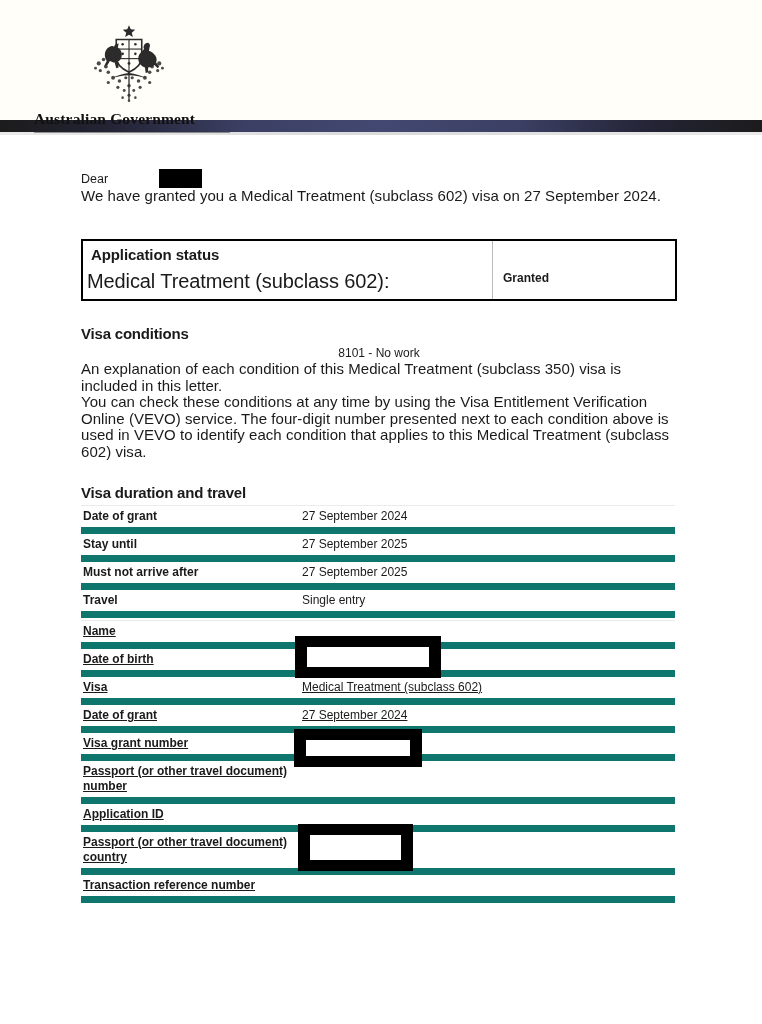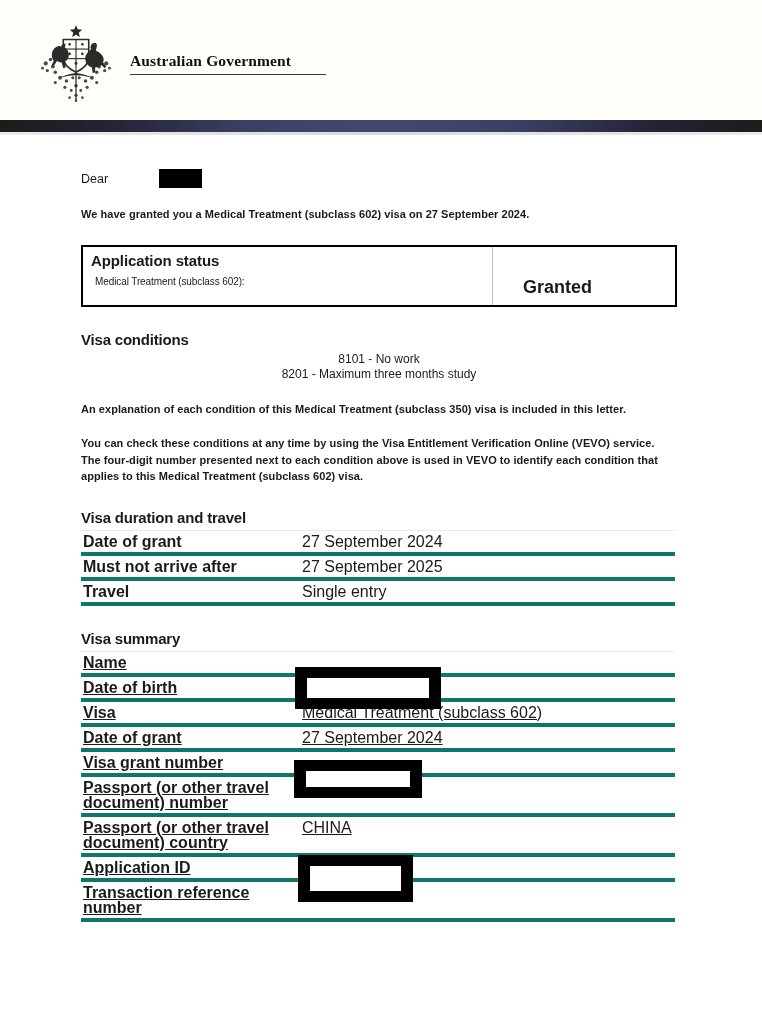--- a/index.html
+++ b/index.html
@@ -28,6 +28,7 @@
     top: 22px;
     display: flex;
     align-items: center;
+    flex-direction: column;
   }
   .crest {
     width: 96px;

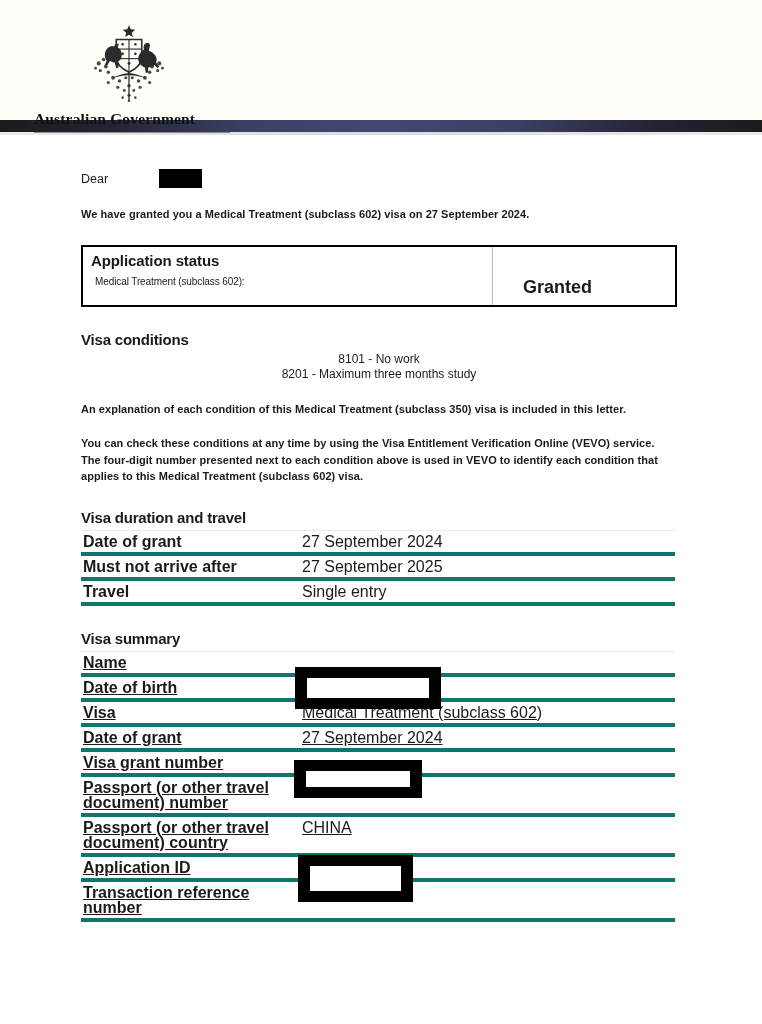--- a/index.html
+++ b/index.html
@@ -107,11 +107,9 @@
   }
 
   .para {
-    font-size: 11px;
+    font-size: 15px;
     line-height: 16.5px;
-    margin-top: 18px;
     letter-spacing: .05px;
-    font-weight: bold;
   }
 
   

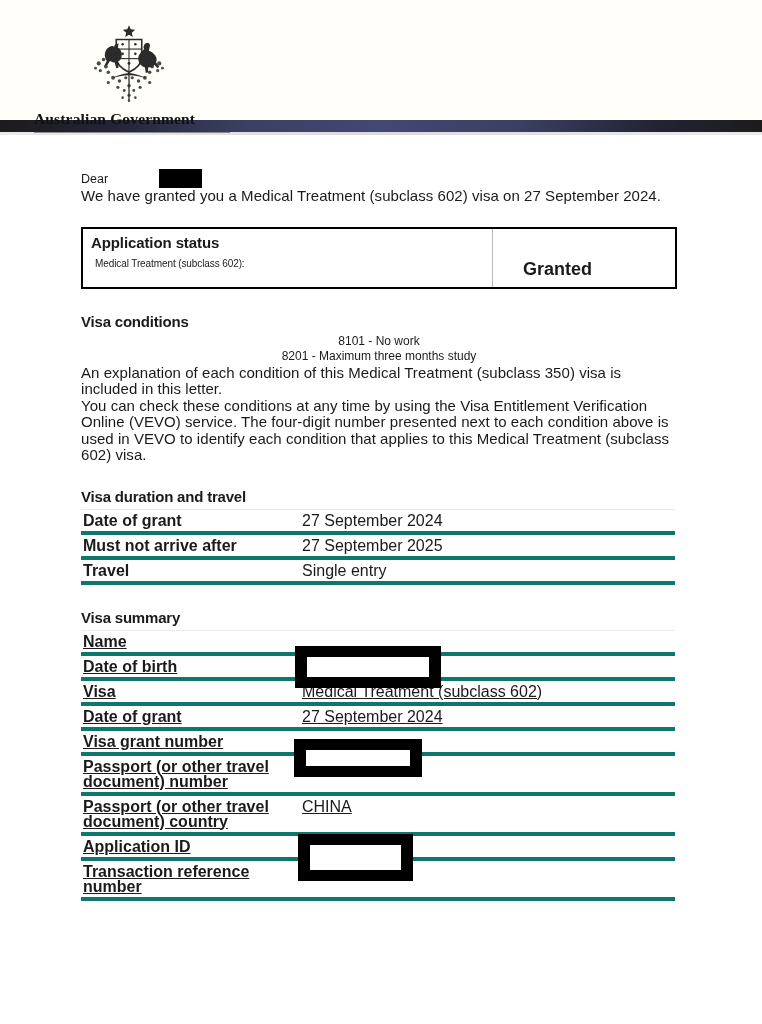--- a/index.html
+++ b/index.html
@@ -114,7 +114,7 @@
 
   
   .status-box {
-    margin-top: 22px;
+    margin-top: 34px;
     border: 2px solid #000;
     height: 62px;
     position: relative;

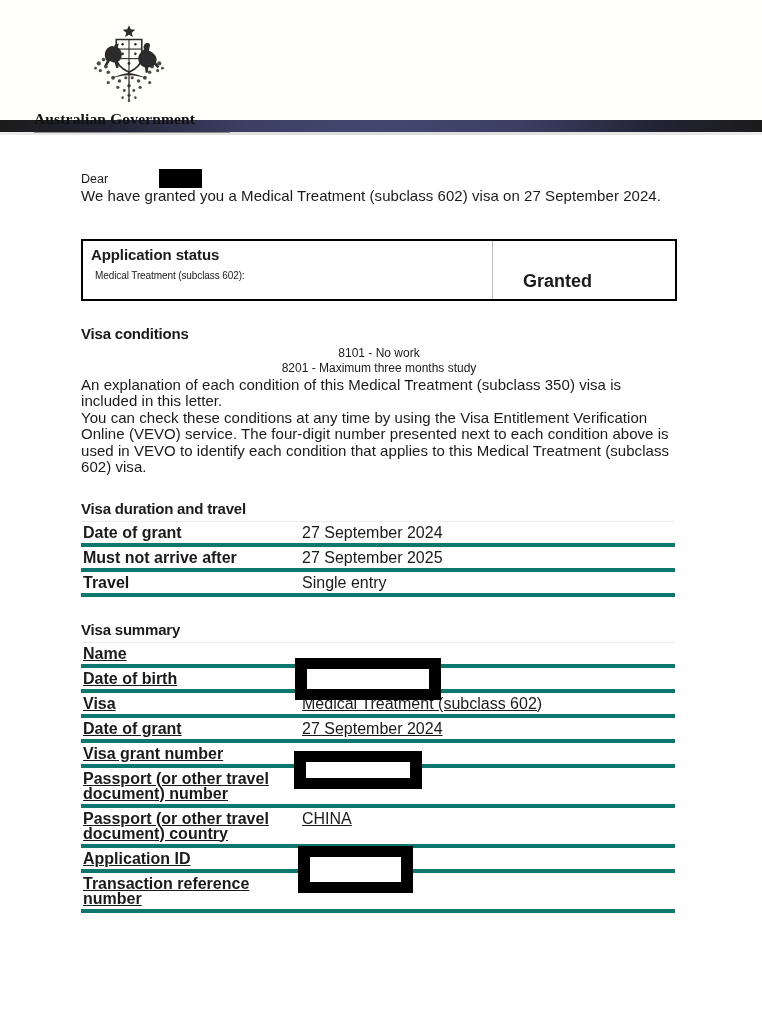--- a/index.html
+++ b/index.html
@@ -138,9 +138,9 @@
   }
   .status-sub {
     position: absolute;
-    left: 12px;
+    left: 4px;
     top: 29px;
-    font-size: 10px;
+    font-size: 20px;
     letter-spacing: -.1px;
   }
   .status-value {

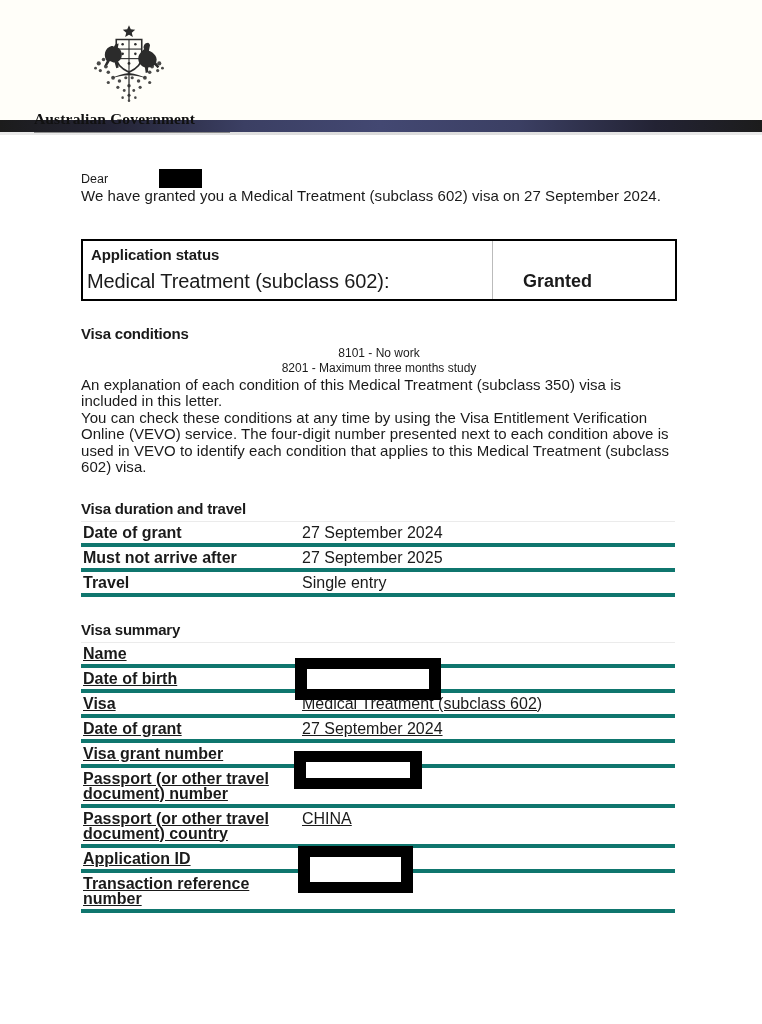--- a/index.html
+++ b/index.html
@@ -145,9 +145,9 @@
   }
   .status-value {
     position: absolute;
-    left: 440px;
+    left: 420px;
     top: 30px;
-    font-size: 18px;
+    font-size: 12px;
     font-weight: bold;
   }
 

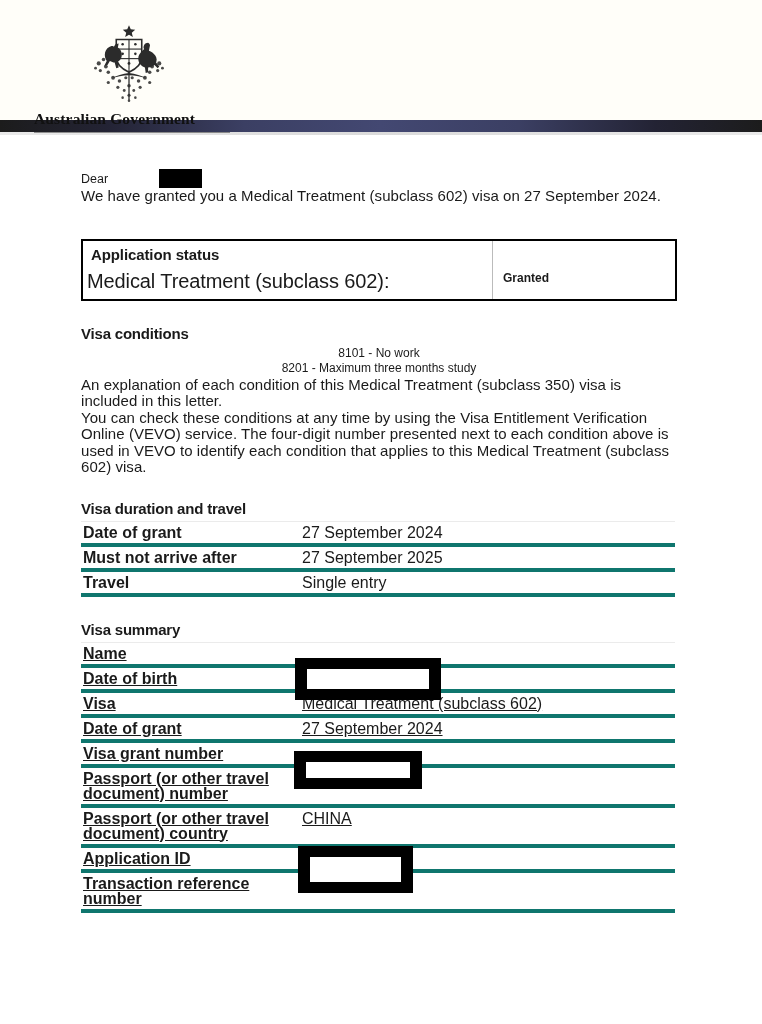--- a/index.html
+++ b/index.html
@@ -291,7 +291,6 @@
 
     <div class="section-h">Visa conditions</div>
     <div class="cond-line">8101 - No work</div>
-    <div class="cond-line">8201 - Maximum three months study</div>
 
     <div class="para">An explanation of each condition of this Medical Treatment (subclass 350) visa is included in this letter.</div>
     <div class="para">You can check these conditions at any time by using the Visa Entitlement Verification Online (VEVO) service. The four-digit number presented next to each condition above is used in VEVO to identify each condition that applies to this Medical Treatment (subclass 602) visa.</div>

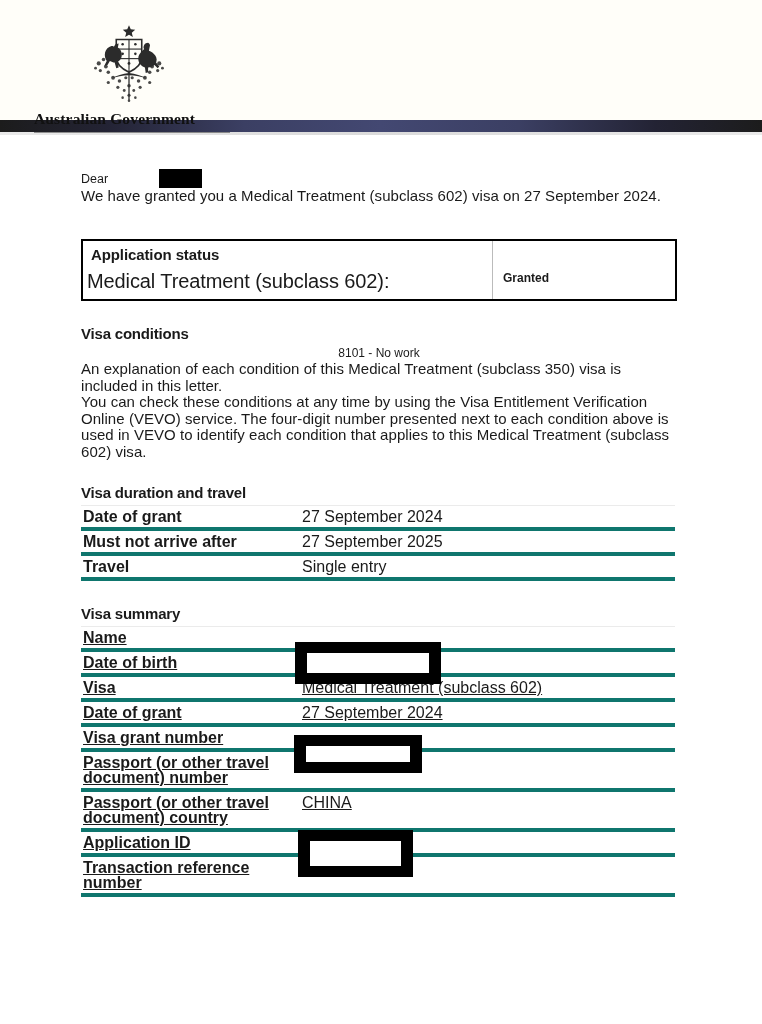--- a/index.html
+++ b/index.html
@@ -174,10 +174,10 @@
   }
   table.kv td {
     border-top: 1px solid #ebebeb;
-    border-bottom: 4px solid #0f766e;
+    border-bottom: 7px solid #0f766e;
     padding: 3px 0 3px 0;
     vertical-align: top;
-    font-size: 16px;
+    font-size: 12px;
     line-height: 15px;
   }
   table.kv td.k {

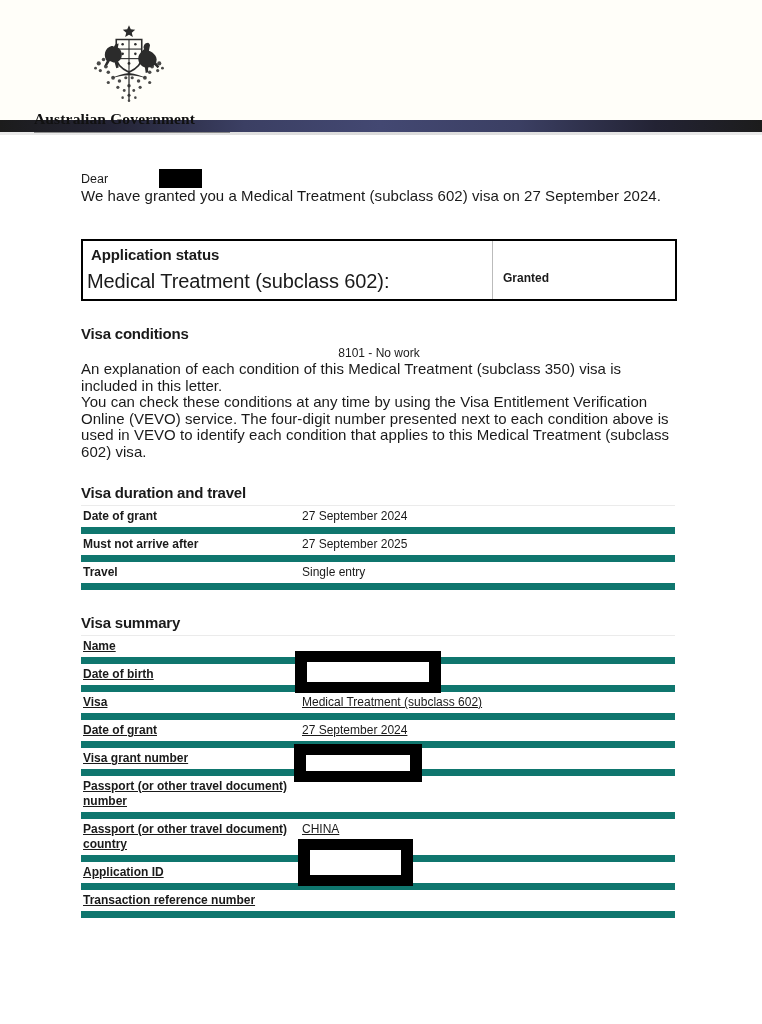--- a/index.html
+++ b/index.html
@@ -303,6 +303,10 @@
           <td class="v">27 September 2024</td>
         </tr>
         <tr>
+          <td class="k">Stay until</td>
+          <td class="v">27 September 2025</td>
+        </tr>
+        <tr>
           <td class="k">Must not arrive after</td>
           <td class="v">27 September 2025</td>
         </tr>

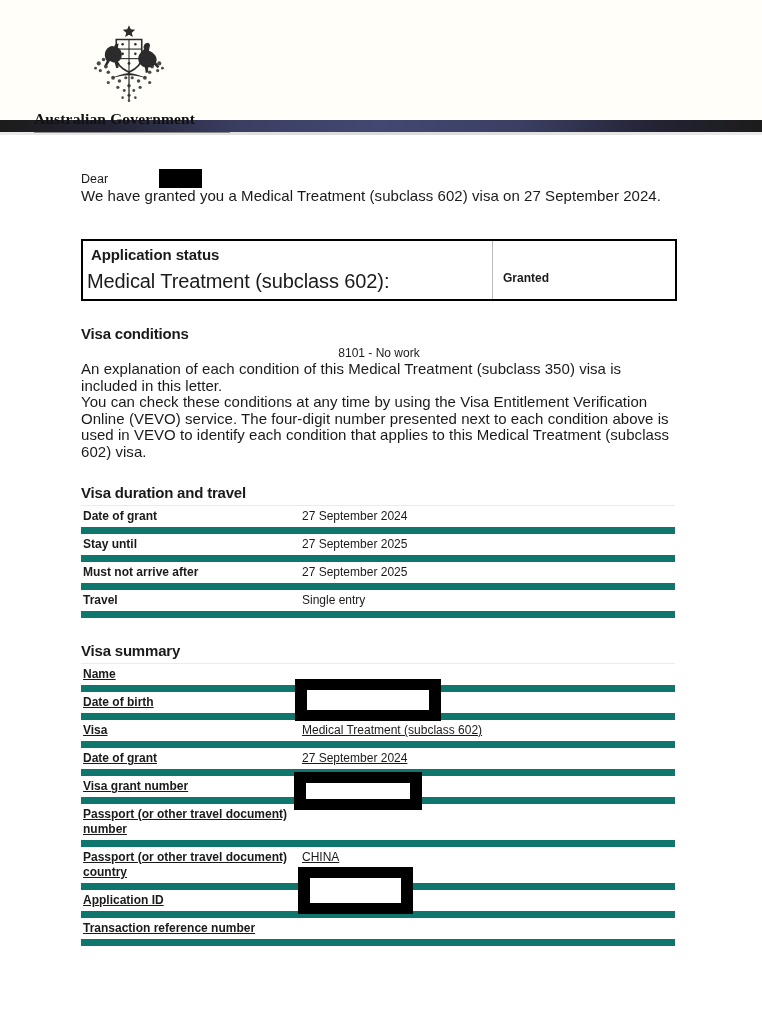--- a/index.html
+++ b/index.html
@@ -317,7 +317,6 @@
       </tbody>
     </table>
 
-    <div class="section-h">Visa summary</div>
     <div style="position:relative;text-decoration:underline;">
       <table class="kv">
         <tbody>

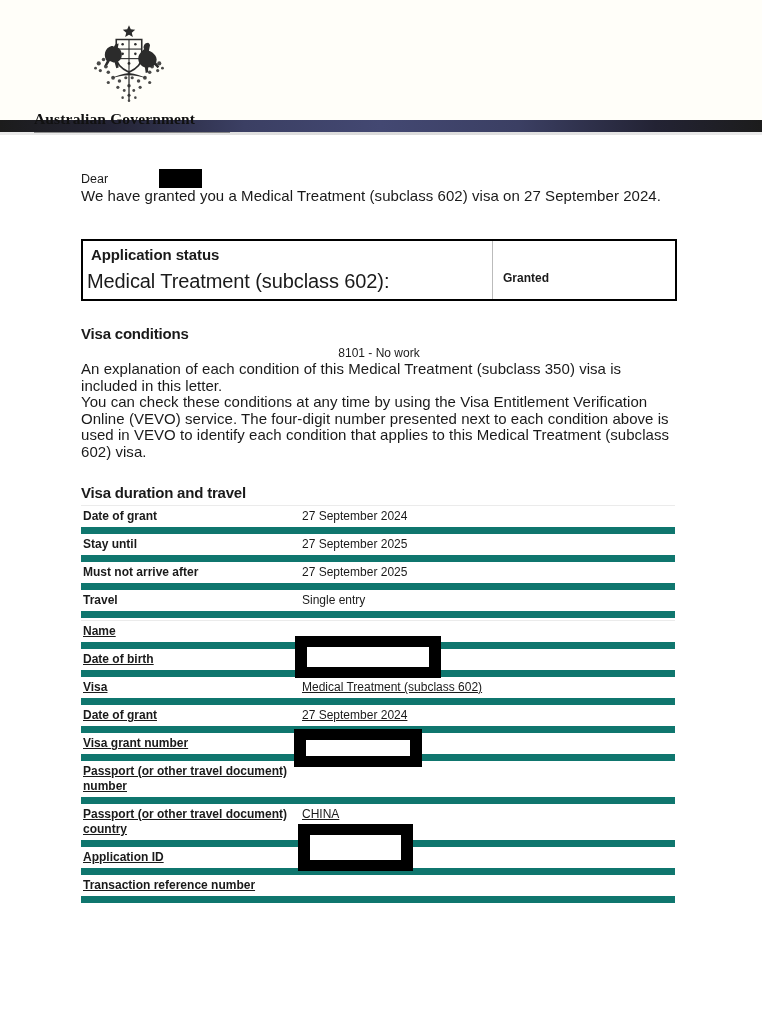--- a/index.html
+++ b/index.html
@@ -345,12 +345,12 @@
             <td class="v"></td>
           </tr>
           <tr>
+            <td class="k">Application ID</td>
+            <td class="v"></td>
+          </tr>
+          <tr>
             <td class="k">Passport (or other travel document) country</td>
             <td class="v">CHINA</td>
-          </tr>
-          <tr>
-            <td class="k">Application ID</td>
-            <td class="v"></td>
           </tr>
           <tr>
             <td class="k">Transaction reference number</td>

